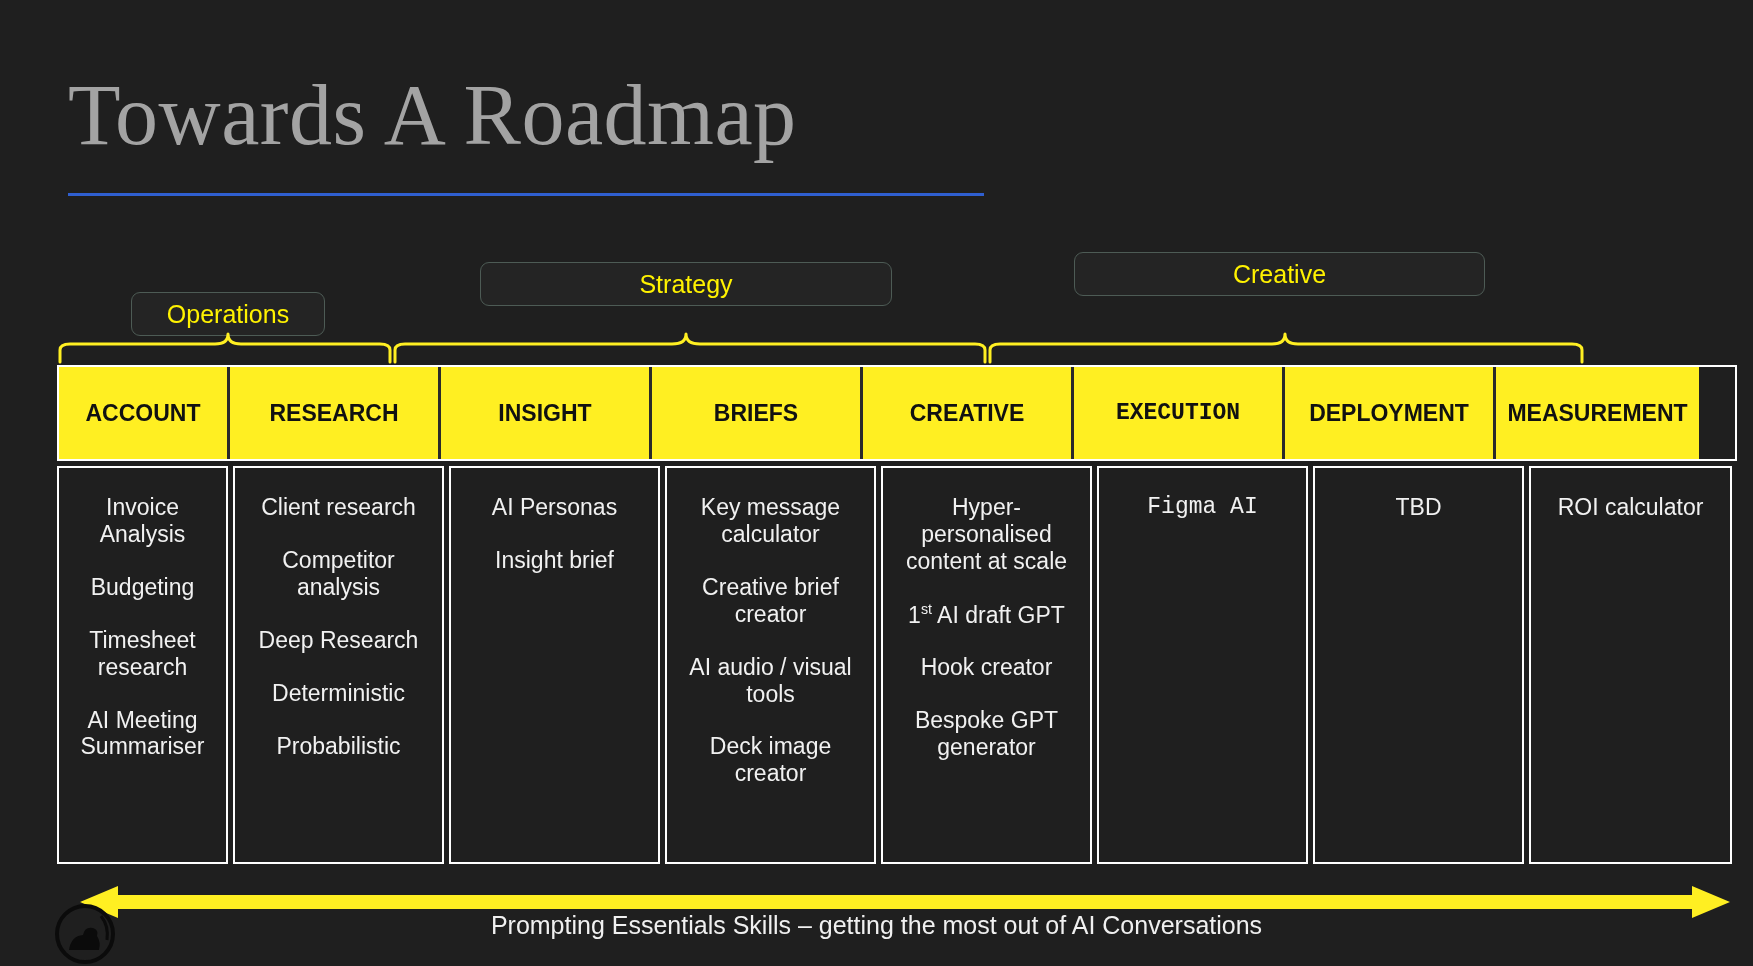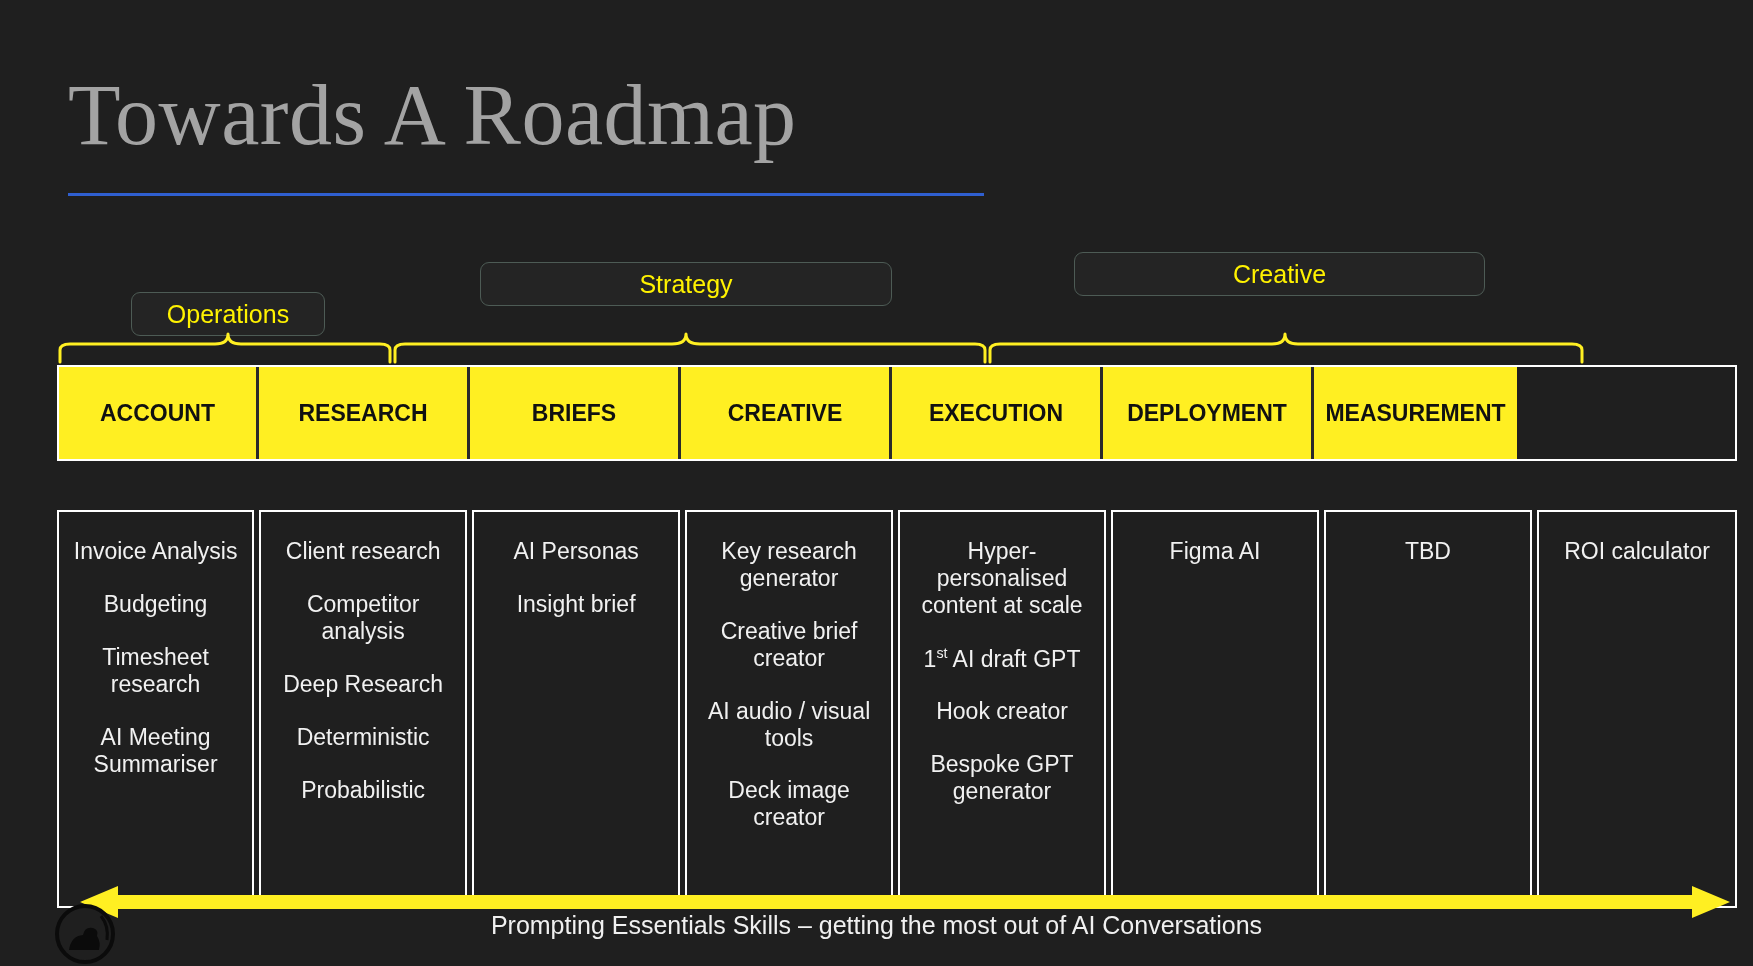--- a/index.html
+++ b/index.html
@@ -121,7 +121,7 @@
   .cell-item sup { font-size: 0.62em; vertical-align: super; }
 
   
-  .c0 { width: 200px; }
+  .c0 { width: 171px; }
   .c1 { width: 211px; }
   .c2 { width: 211px; }
   .c3 { width: 211px; }

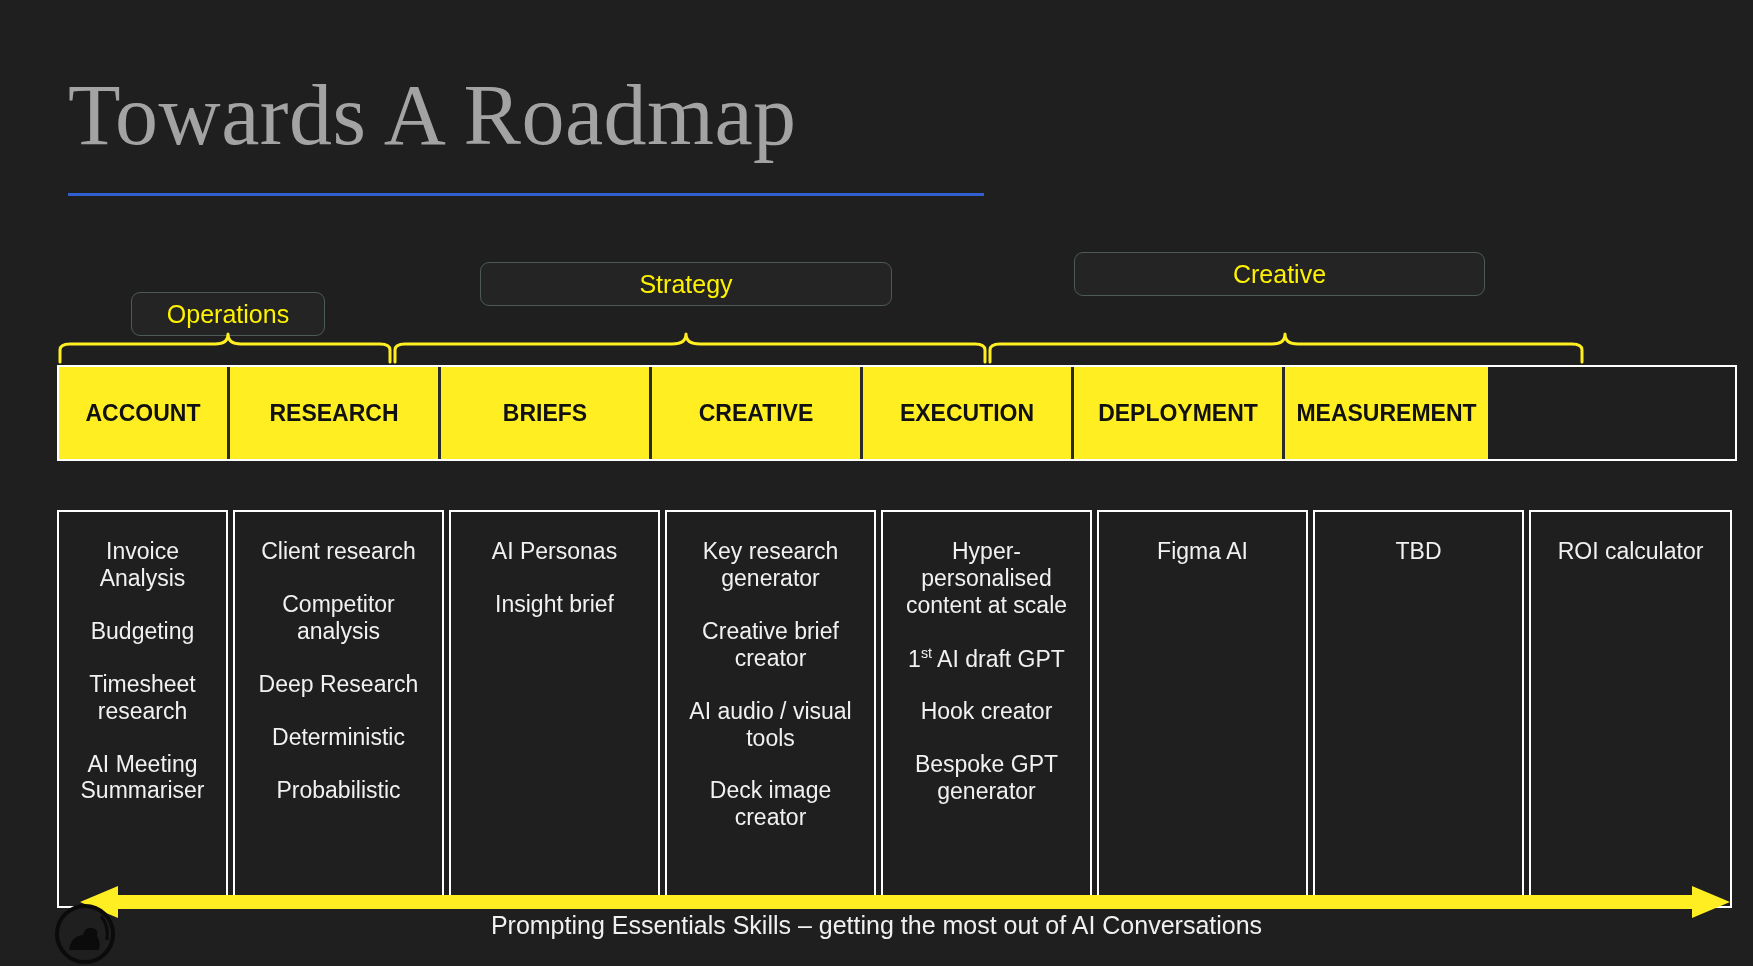--- a/index.html
+++ b/index.html
@@ -187,6 +187,7 @@
   <div class="header-row">
     <div class="header-cell c0">ACCOUNT</div>
     <div class="header-cell c1">RESEARCH</div>
+    <div class="header-cell c2">INSIGHT</div>
     <div class="header-cell c3">BRIEFS</div>
     <div class="header-cell c4">CREATIVE</div>
     <div class="header-cell c5">EXECUTION</div>

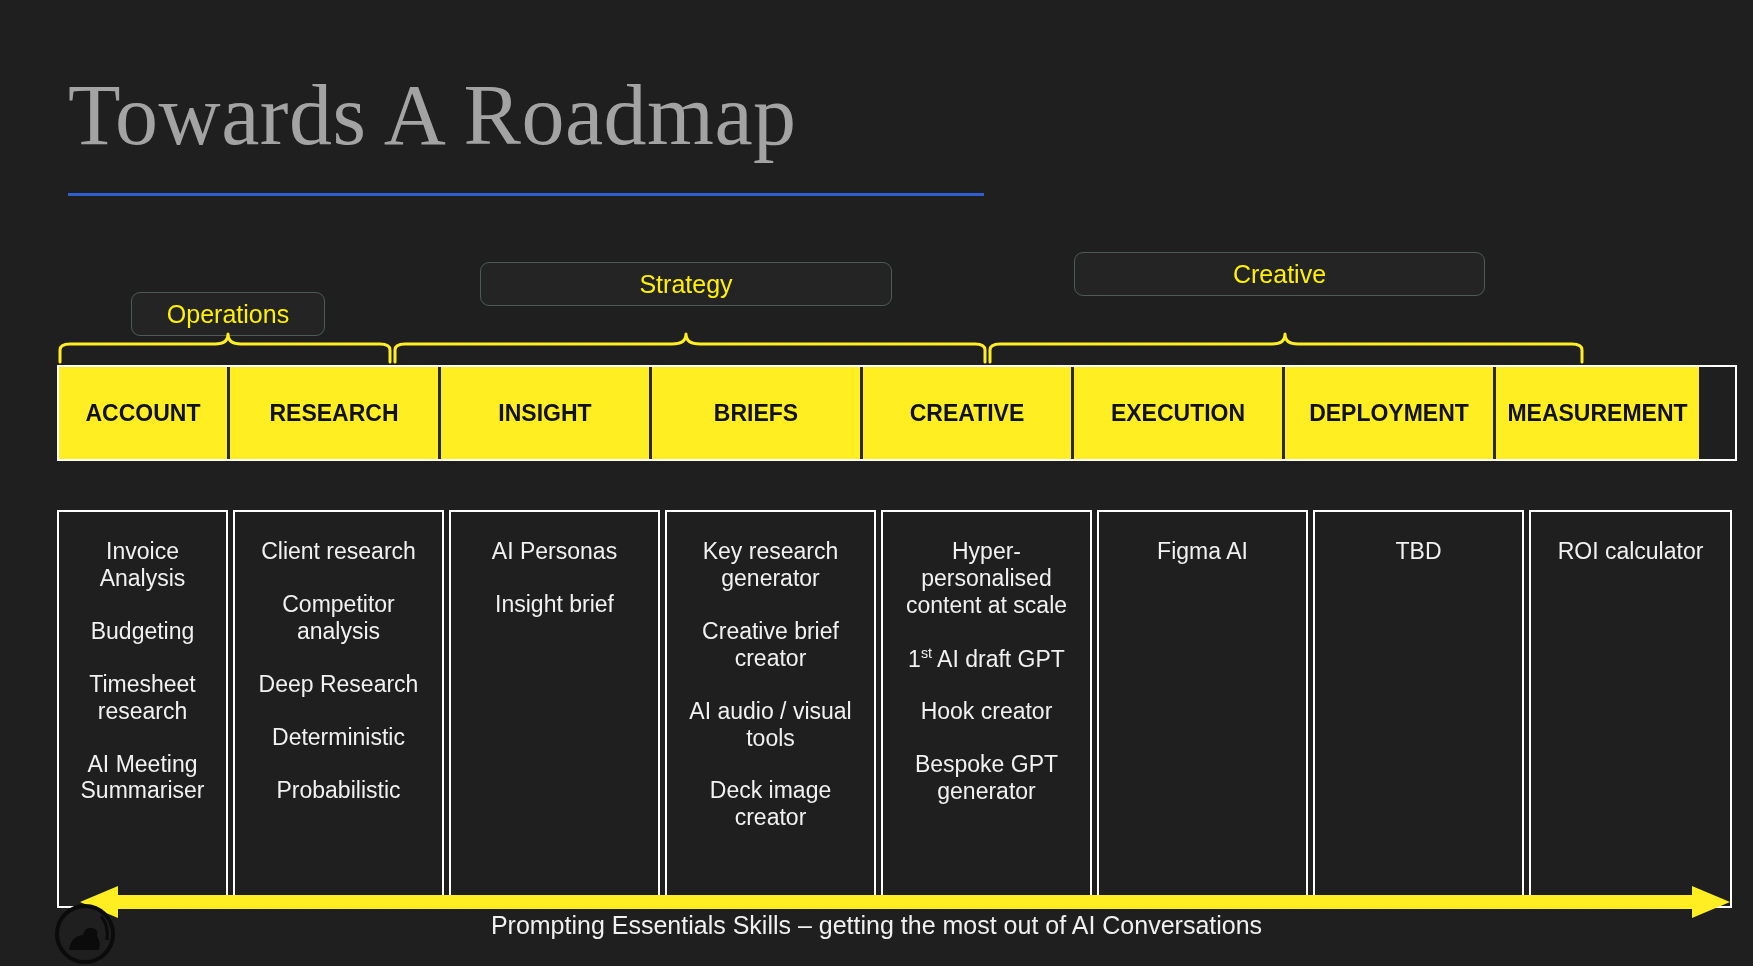--- a/index.html
+++ b/index.html
@@ -126,7 +126,7 @@
   .c2 { width: 211px; }
   .c3 { width: 211px; }
   .c4 { width: 211px; }
-  .c5 { width: 211px; }
+  .c5 { width: 211px; font-family: Liberation Mono, monospace; }
   .c6 { width: 211px; }
   .c7 { width: 203px; }
 

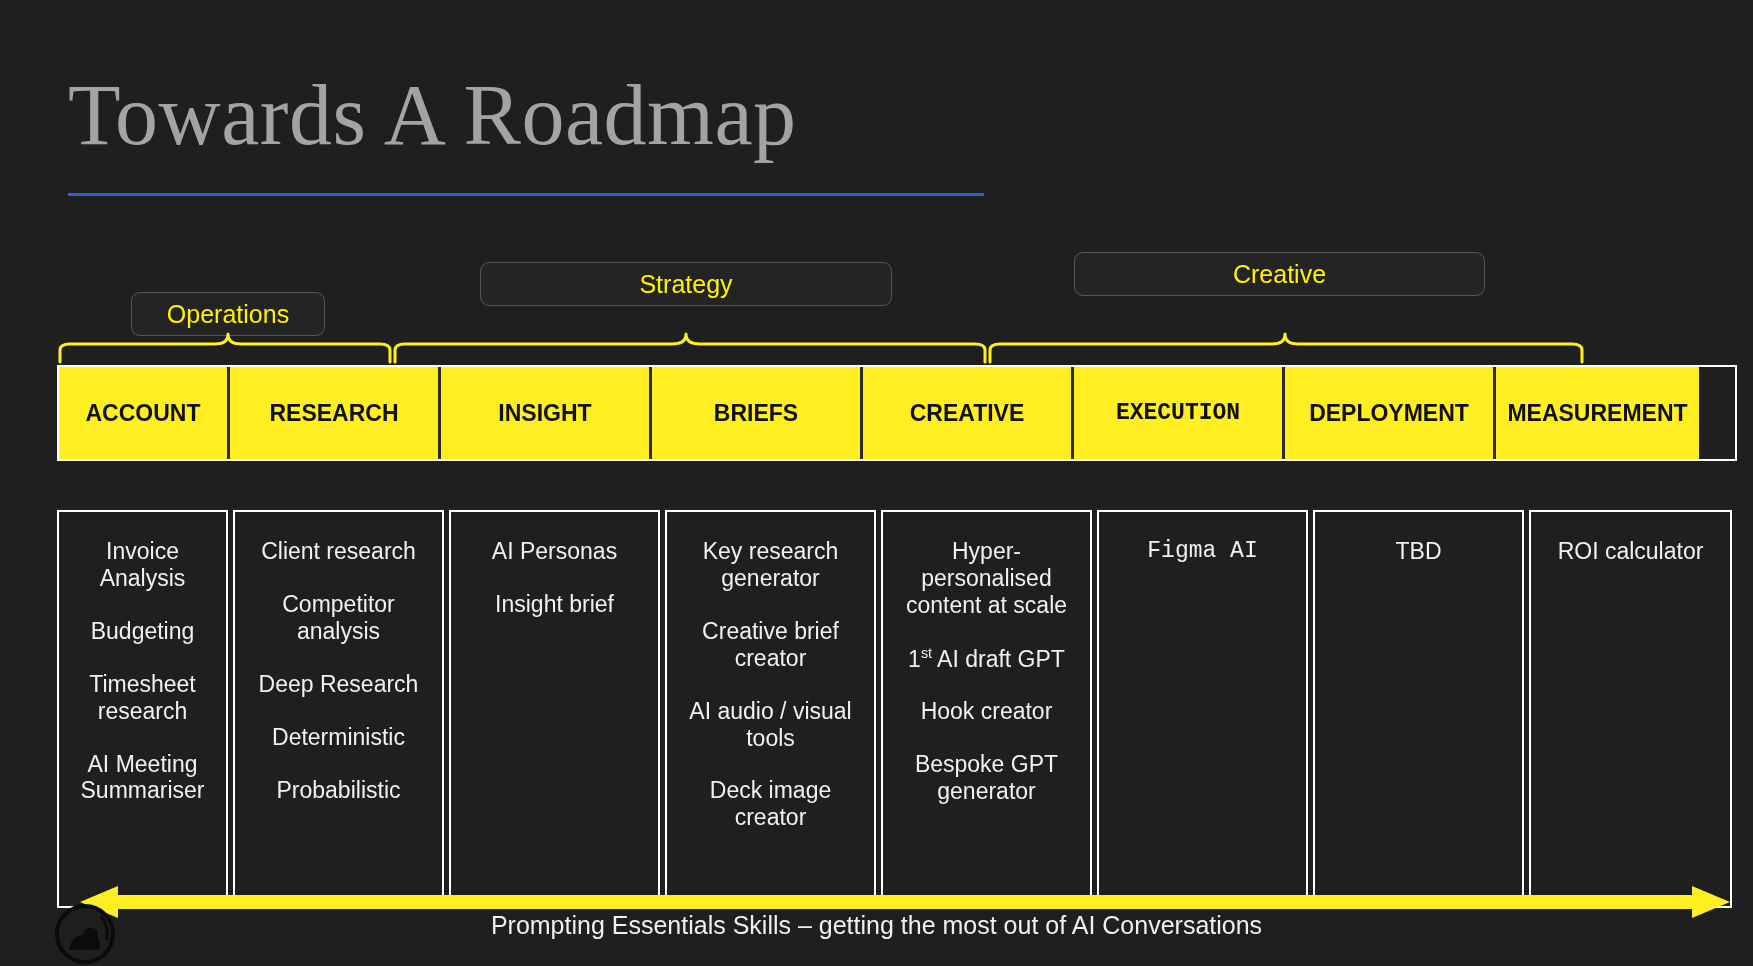--- a/index.html
+++ b/index.html
@@ -114,7 +114,6 @@
     gap: 26px;
     margin-right: 5px;
     overflow: hidden;
-    margin-top: 44px;
   }
   .body-cell:last-child { margin-right: 0; }
   .cell-item { white-space: pre-line; }

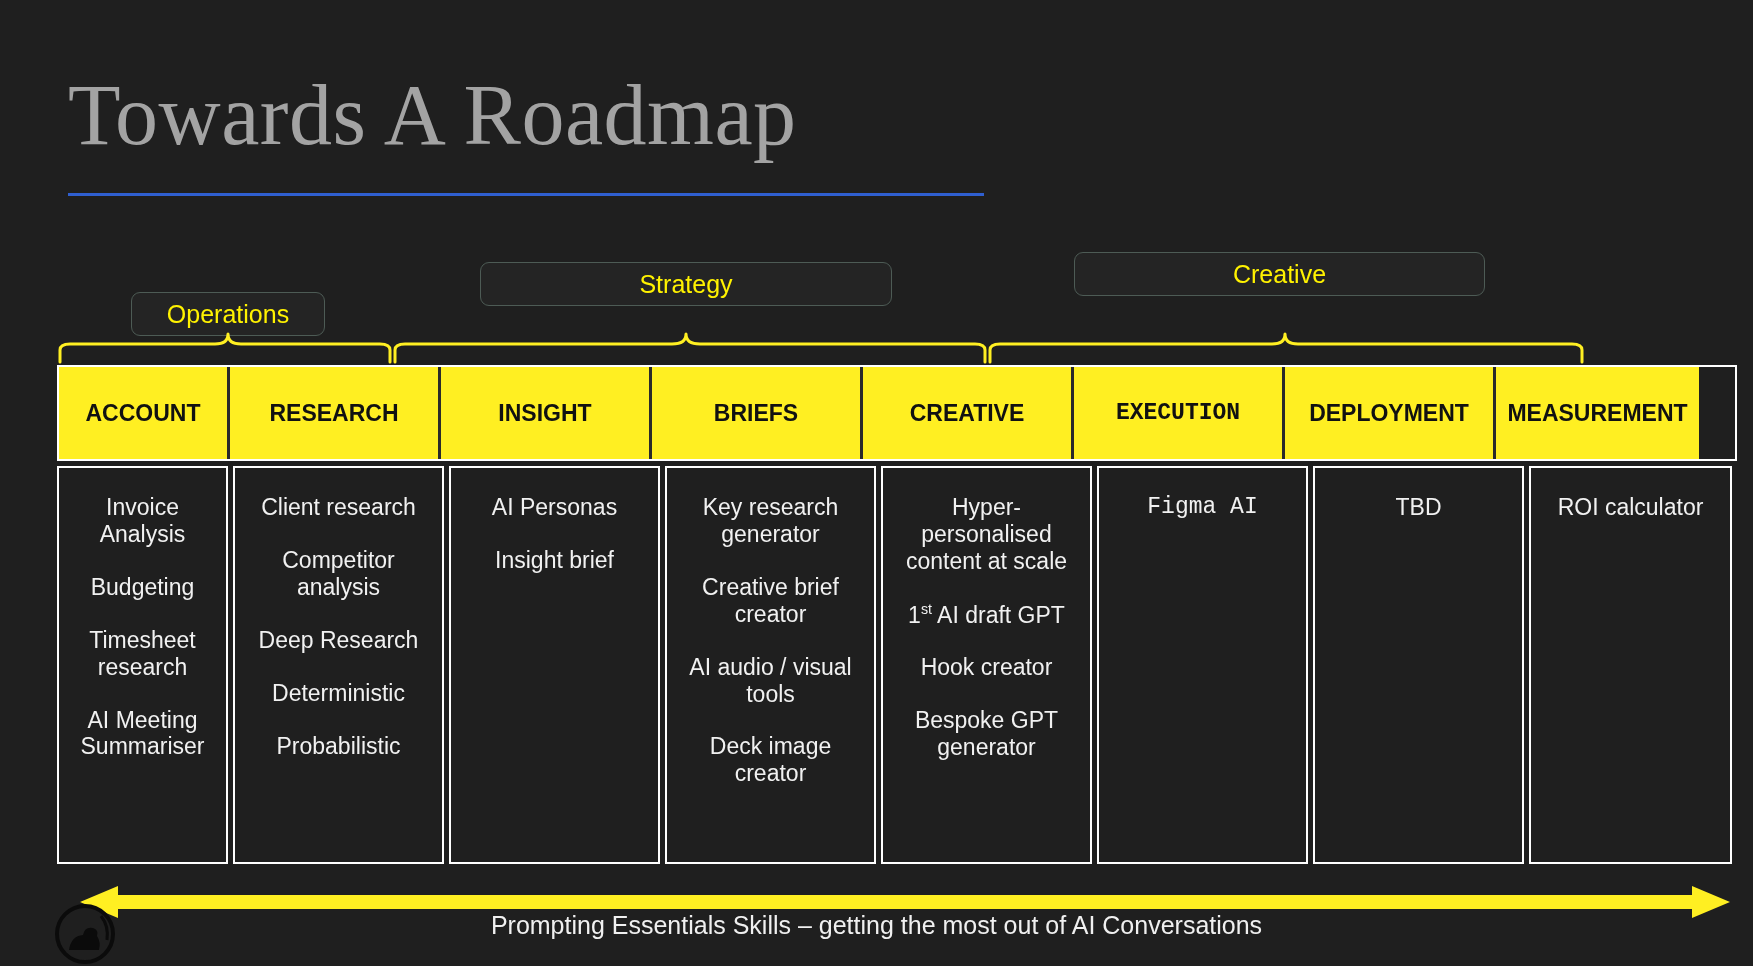--- a/index.html
+++ b/index.html
@@ -213,7 +213,7 @@
         <div class="cell-item">Insight brief</div>
       </div>
     <div class="body-cell c3">
-        <div class="cell-item">Key research generator</div>
+        <div class="cell-item">Key message calculator</div>
         <div class="cell-item">Creative brief creator</div>
         <div class="cell-item">AI audio / visual tools</div>
         <div class="cell-item">Deck image creator</div>

